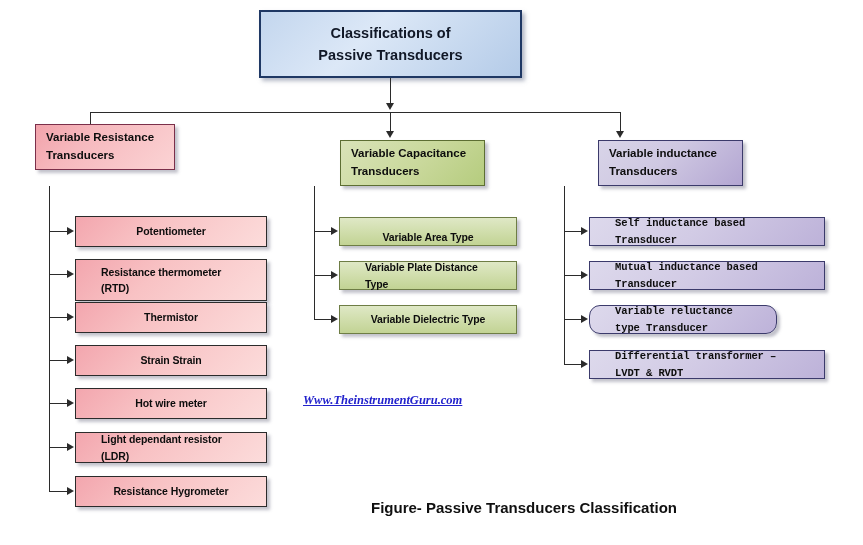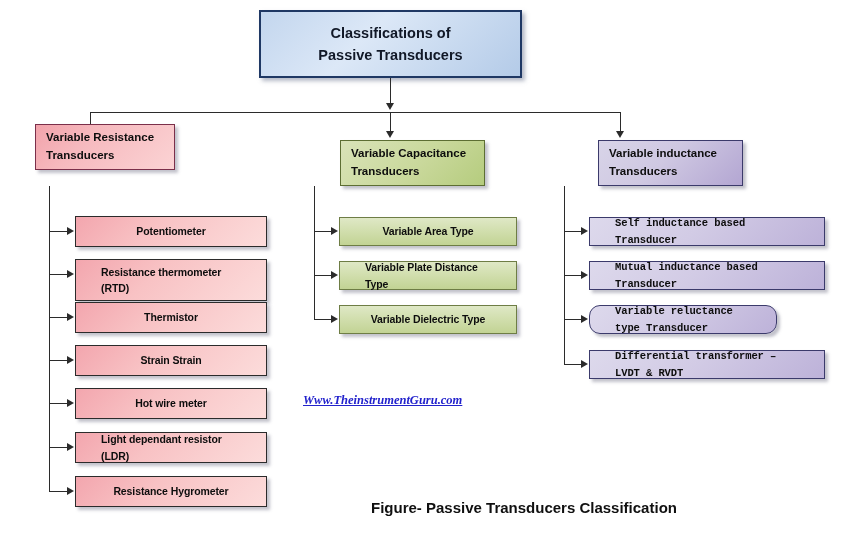--- a/index.html
+++ b/index.html
@@ -219,7 +219,7 @@
   <div class="hline" style="left:314px; top:319px; width:18px;"></div>
   <div class="arrow-right" style="left:331px; top:315px;"></div>
 
-  <div class="node leaf leaf-green" style="left:339px; top:217px; width:178px; height:29px;">
+  <div class="node leaf leaf-green" style="left:339px; top:217px; width:178px; height:29px;align-items:flex-end;">
     <span>Variable Area Type</span>
   </div>
   <div class="node leaf leaf-green" style="left:339px; top:261px; width:178px; height:29px;">

